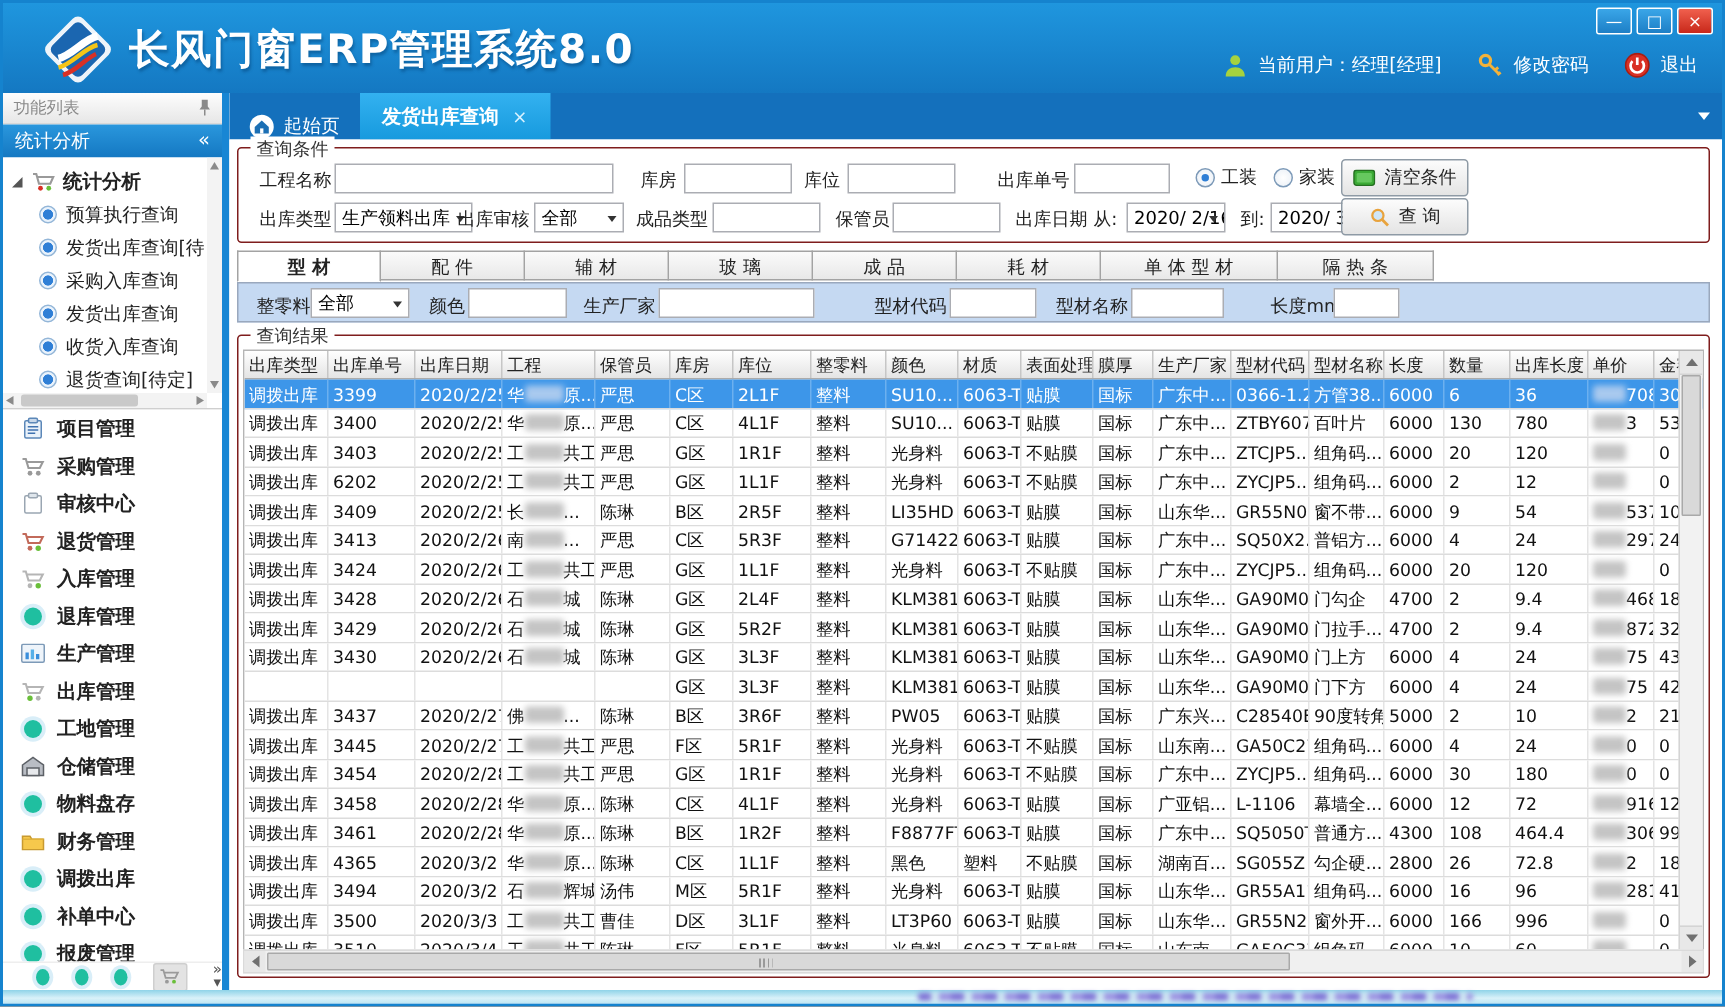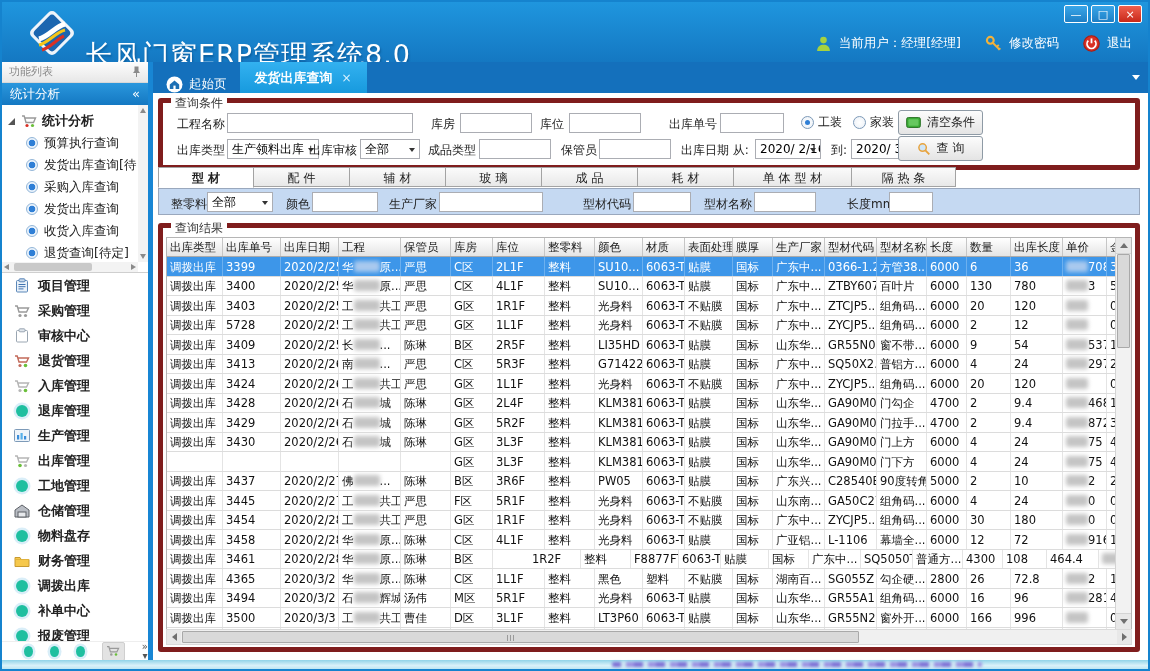--- a/index.html
+++ b/index.html
@@ -10,8 +10,8 @@
   .titlebar{position:absolute;left:0;top:0;right:0;height:60px;
             background:linear-gradient(#1f96de,#1478c2);}
   .logo{position:absolute;left:24px;top:6px;width:52px;height:50px;}
-  .app-title{position:absolute;left:84px;top:13px;color:#fff;font-size:27px;font-weight:normal;
-             letter-spacing:1px;text-shadow:1px 2px 2px rgba(0,60,110,.45);white-space:nowrap;margin-top:22px;}
+  .app-title{position:absolute;left:84px;top:13px;color:#fff;font-size:27px;font-weight:bold;
+             letter-spacing:1px;text-shadow:1px 2px 2px rgba(0,60,110,.45);white-space:nowrap;}
   .win-controls{position:absolute;top:3px;right:6px;display:flex;gap:3px;}
   .wc{width:22px;height:16px;display:flex;align-items:center;justify-content:center;
       color:#fff;font-size:11px;line-height:1;border:1px solid #fff;border-radius:2px;

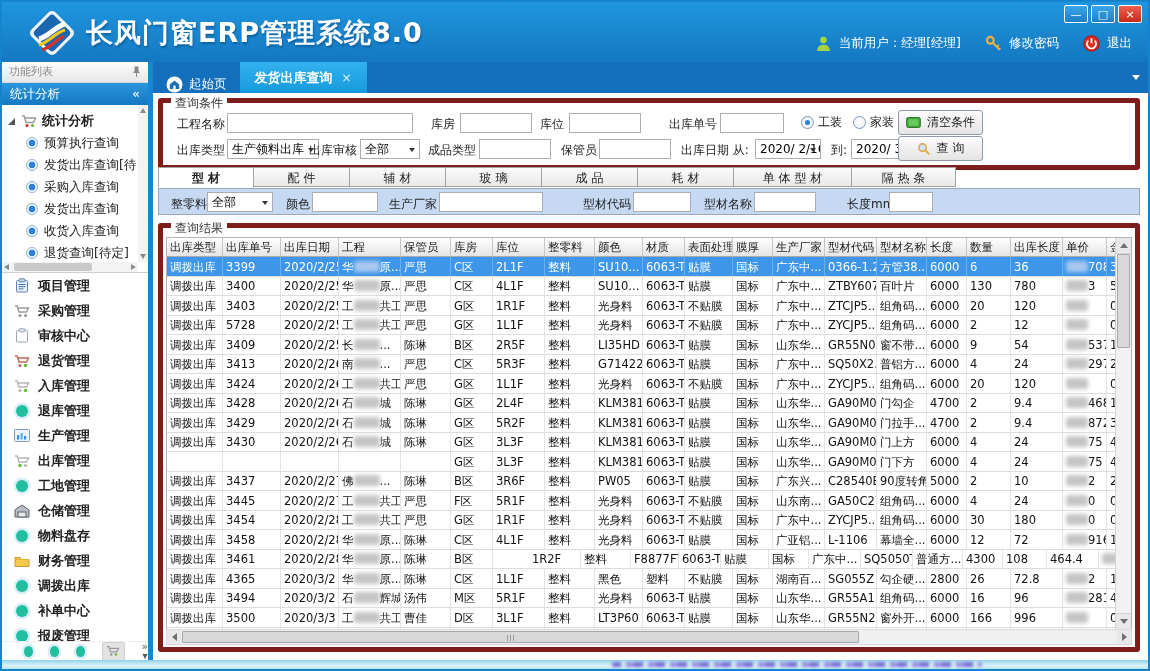--- a/index.html
+++ b/index.html
@@ -68,7 +68,7 @@
                border-right:4px solid transparent;border-top:5px solid #fff;}
   .content{position:absolute;left:0;top:31px;right:0;bottom:0;background:#fff;}
   
-  .gbox{position:absolute;border:5px solid #7f1d1d;border-radius:3px;}
+  .gbox{position:absolute;border:1px solid #7f1d1d;border-radius:3px;}
   .gbox .legend{position:absolute;left:8px;top:-8px;background:#fff;padding:0 4px;font-size:12px;color:#333;}
   .qbox{left:5px;top:5px;right:8px;height:62px;}
   .flabel{position:absolute;font-size:12px;color:#222;white-space:nowrap;}

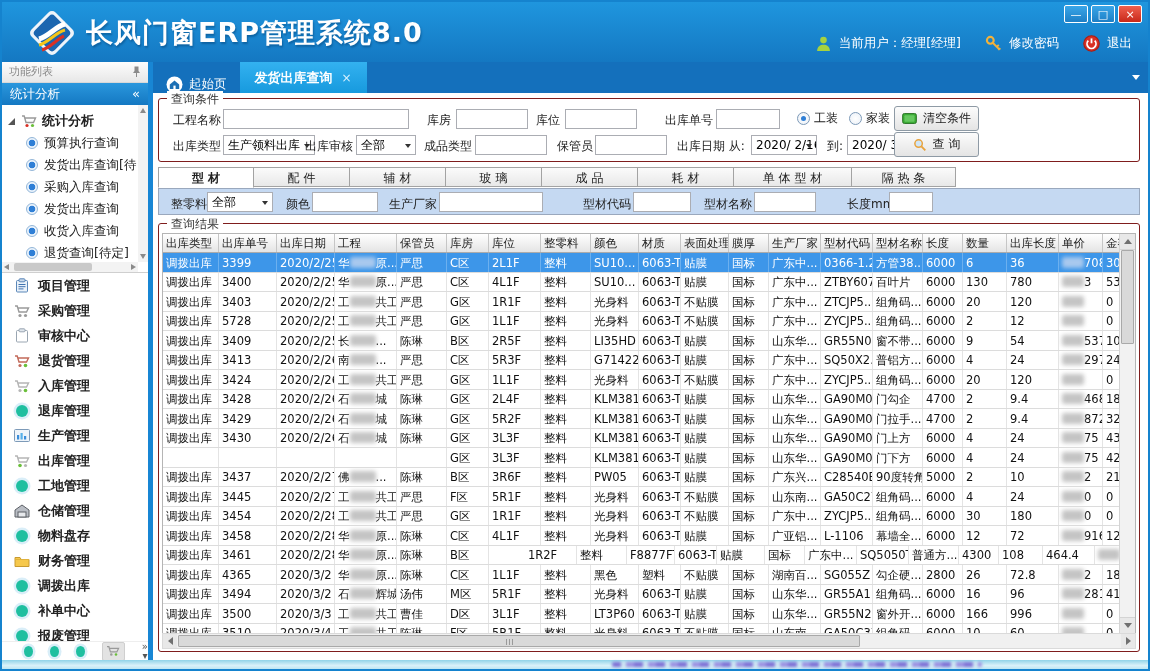--- a/index.html
+++ b/index.html
@@ -576,7 +576,7 @@
               </div>
               <div class="gr">
                 <div class="gc" style="width: 56px;">调拨出库</div>
-                <div class="gc" style="width: 58px;">5728</div>
+                <div class="gc" style="width: 58px;">6202</div>
                 <div class="gc" style="width: 58px;">2020/2/25</div>
                 <div class="gc" style="width: 62px;"><span class="pj-pre">工</span><span class="blurb"></span><span class="pj-suf">共工程</span></div>
                 <div class="gc" style="width: 50px;">严思</div>

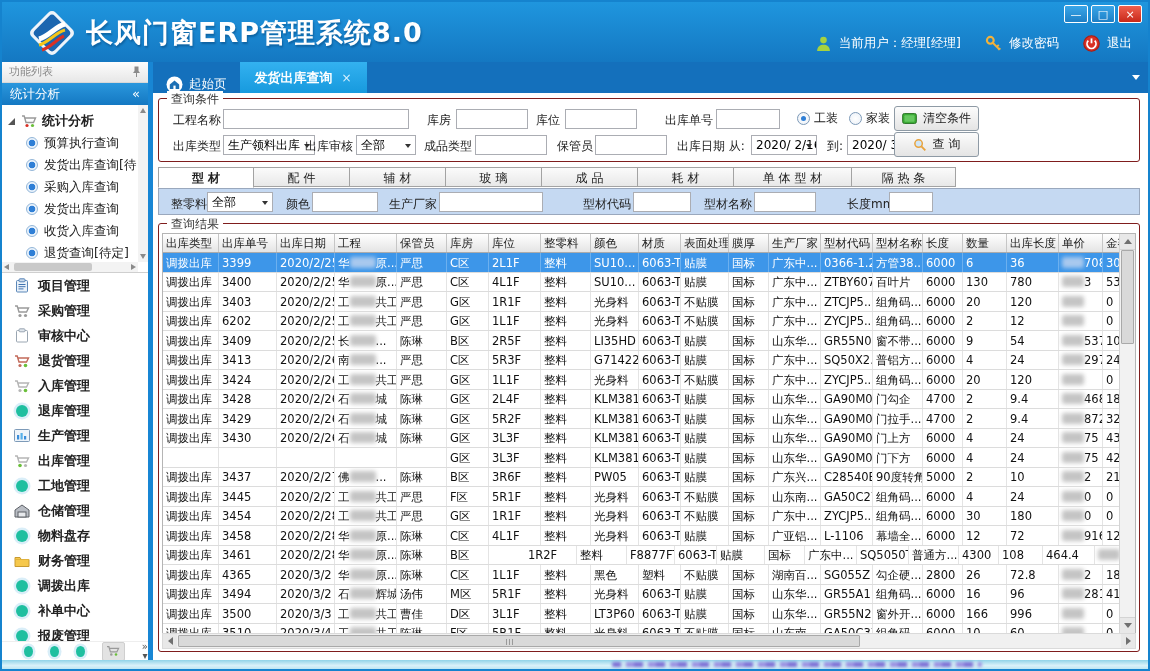--- a/index.html
+++ b/index.html
@@ -845,7 +845,7 @@
                 <div class="gc" style="width: 62px;"><span class="pj-pre">华</span><span class="blurb"></span><span class="pj-suf">原...</span></div>
                 <div class="gc" style="width: 50px;">陈琳</div>
                 <div class="gc" style="width: 42px;">B区</div>
-                <div class="gc" style="width: 52px; margin-left: 36px;">1R2F</div>
+                <div class="gc" style="width: 52px;">1R2F</div>
                 <div class="gc" style="width: 50px;">整料</div>
                 <div class="gc" style="width: 48px;">F8877FT</div>
                 <div class="gc" style="width: 42px;">6063-T5</div>

